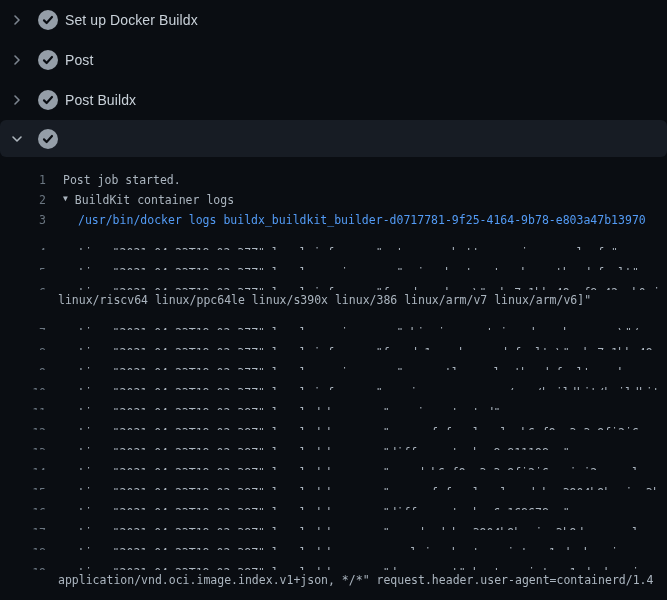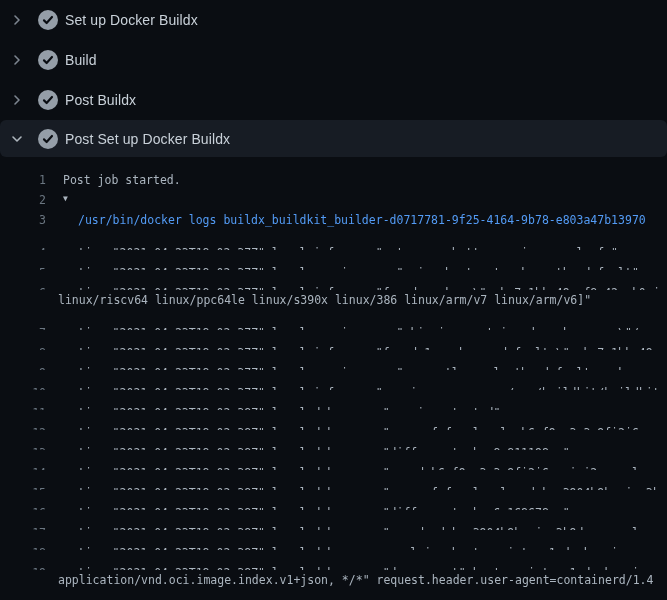--- a/index.html
+++ b/index.html
@@ -89,7 +89,7 @@
         <path d="M4.8 8.3l2.1 2.1 4.3-4.8" stroke="#0a0d12" stroke-width="1.7" fill="none" stroke-linecap="round" stroke-linejoin="round"></path>
       </svg>
     </span>
-    <span class="slabel">Build</span>
+    <span class="slabel">Post</span>
   </div>
       <div class="step">
     <span class="chev right">

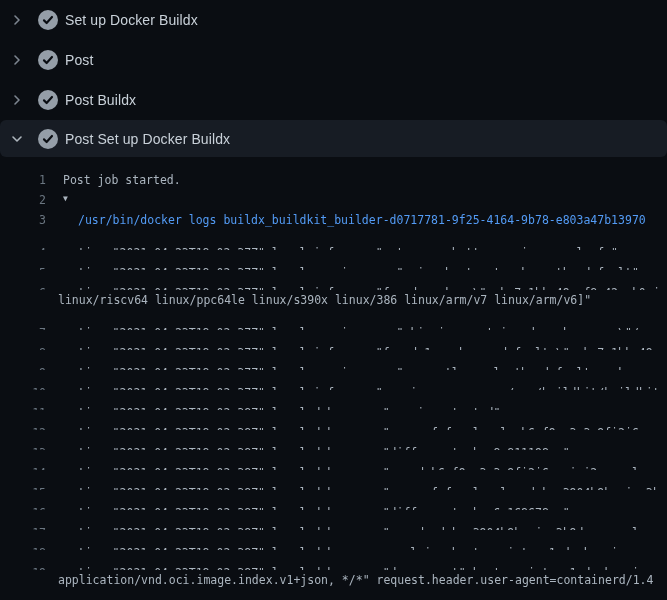--- a/index.html
+++ b/index.html
@@ -119,7 +119,6 @@
         <path d="M4.8 8.3l2.1 2.1 4.3-4.8" stroke="#0a0d12" stroke-width="1.7" fill="none" stroke-linecap="round" stroke-linejoin="round"></path>
       </svg>
     </span>
-    <span class="slabel">Post Set up Docker Buildx</span>
   </div>
     </div>
   <div class="log">

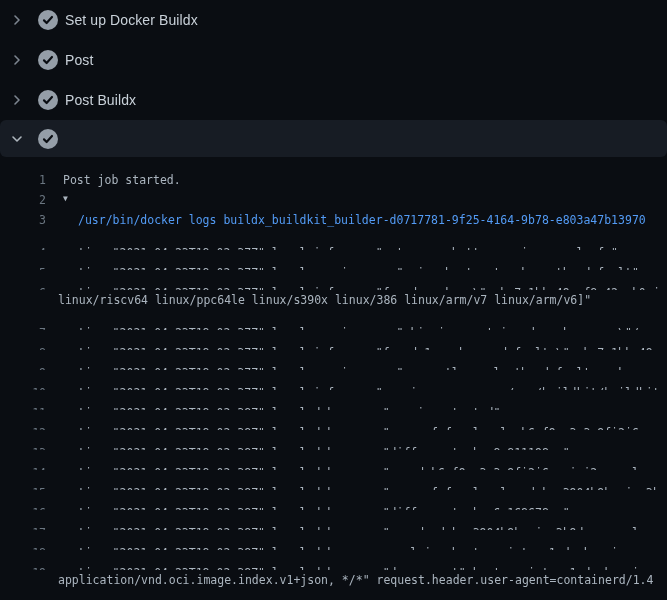--- a/index.html
+++ b/index.html
@@ -128,7 +128,7 @@
   </div>
       <div class="row group">
     <span class="num">2</span>
-    <span class="txt-wrap"><span class="marker">▼</span></span>
+    <span class="txt-wrap"><span class="marker">▼</span><span>BuildKit container logs</span></span>
   </div>
       <div class="row command">
     <span class="num">3</span>

